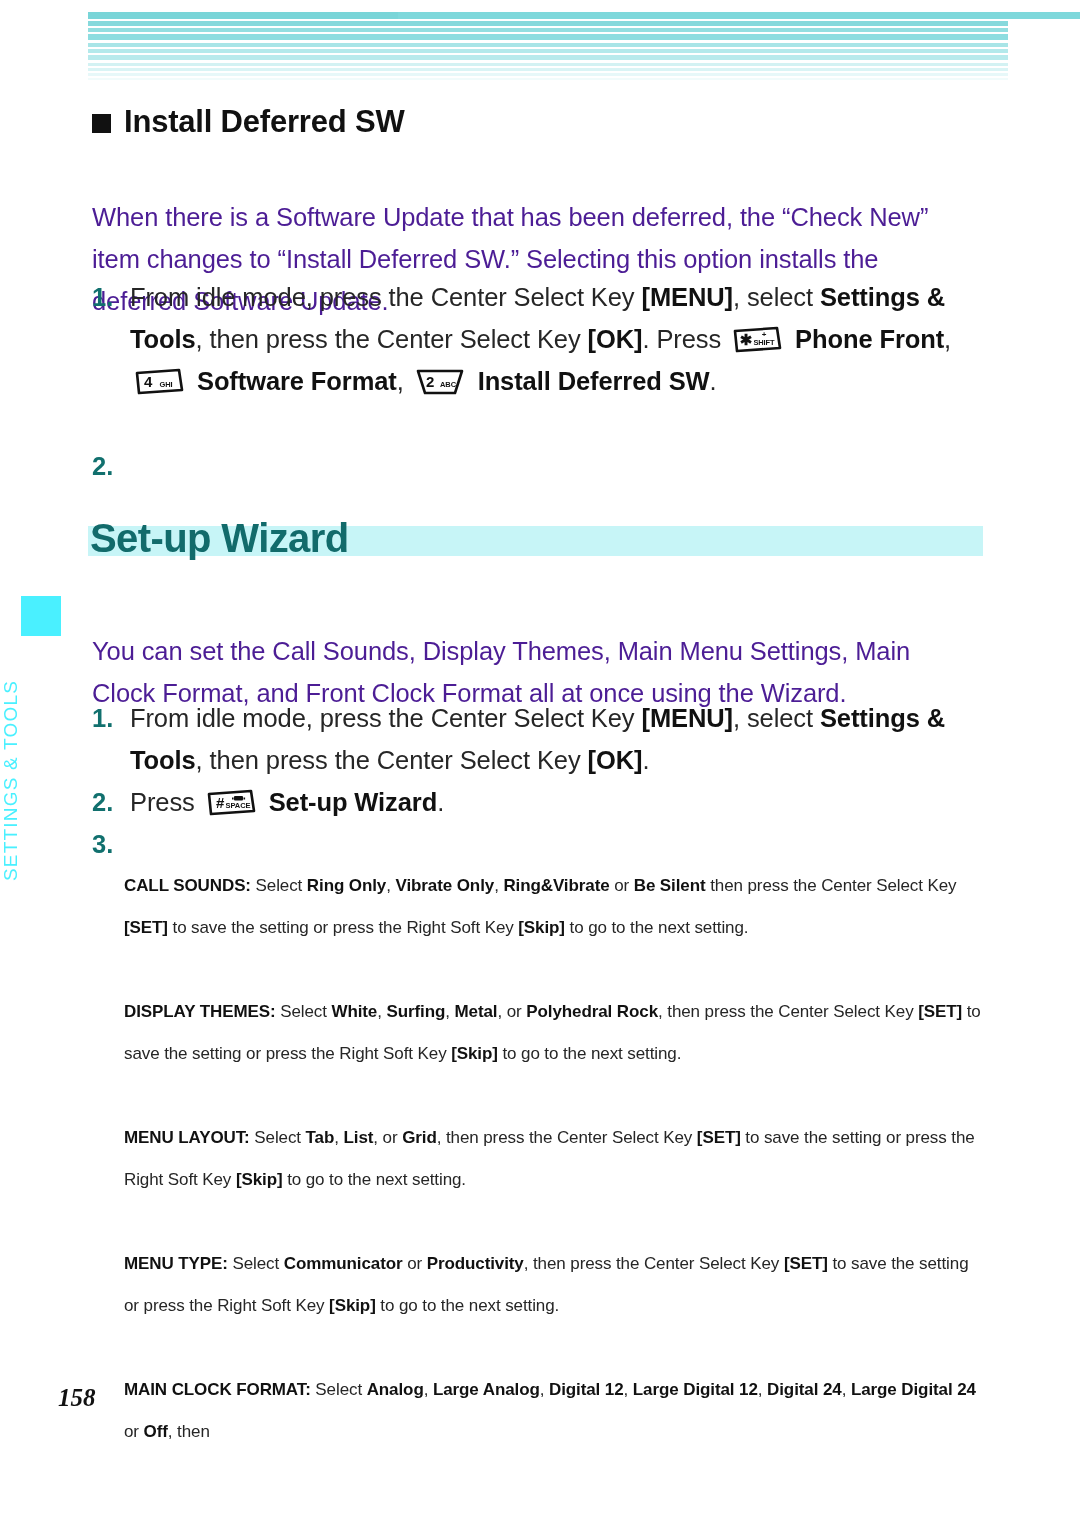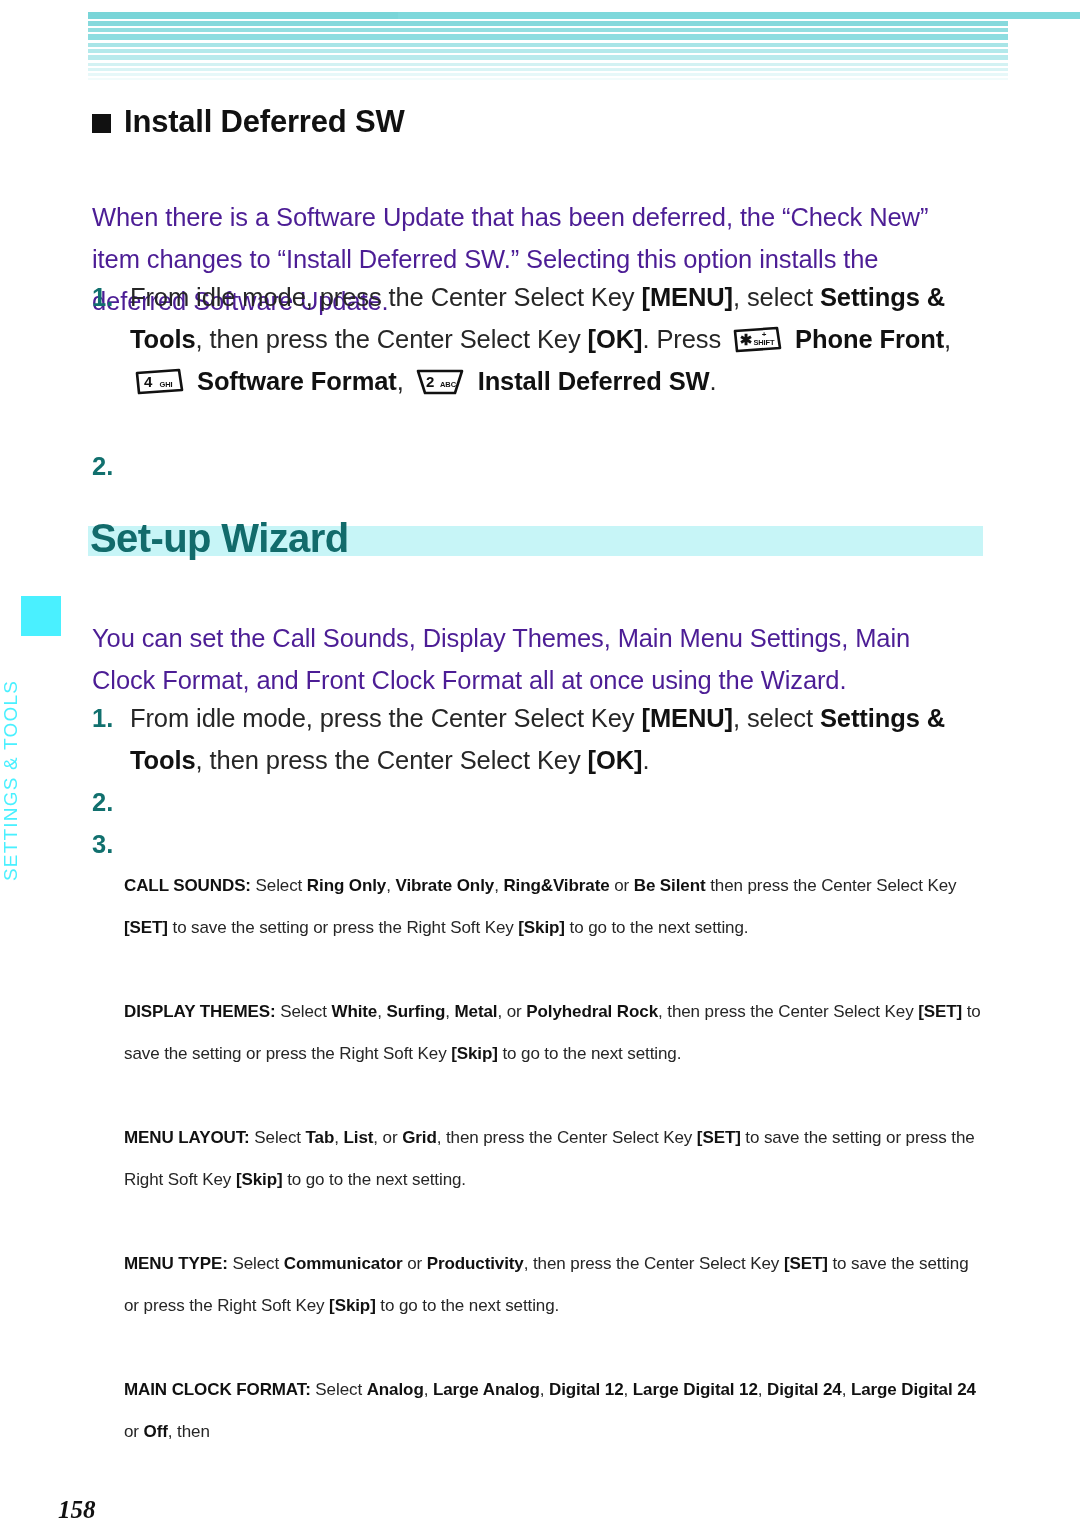--- a/index.html
+++ b/index.html
@@ -241,7 +241,7 @@
     <div class="txt">Set-up Wizard</div>
   </div>
 
-  <div class="para" style="left:4px; top:571px; width:880px;">You can set the Call Sounds, Display Themes, Main Menu Settings, Main Clock Format, and Front Clock Format all at once using the Wizard.</div>
+  <div class="para" style="left:4px; top:584px; width:880px;">You can set the Call Sounds, Display Themes, Main Menu Settings, Main Clock Format, and Front Clock Format all at once using the Wizard.</div>
 
   <div class="listitem" style="left:4px; top:697px; width:890px;">
     <div class="num">1.</div>

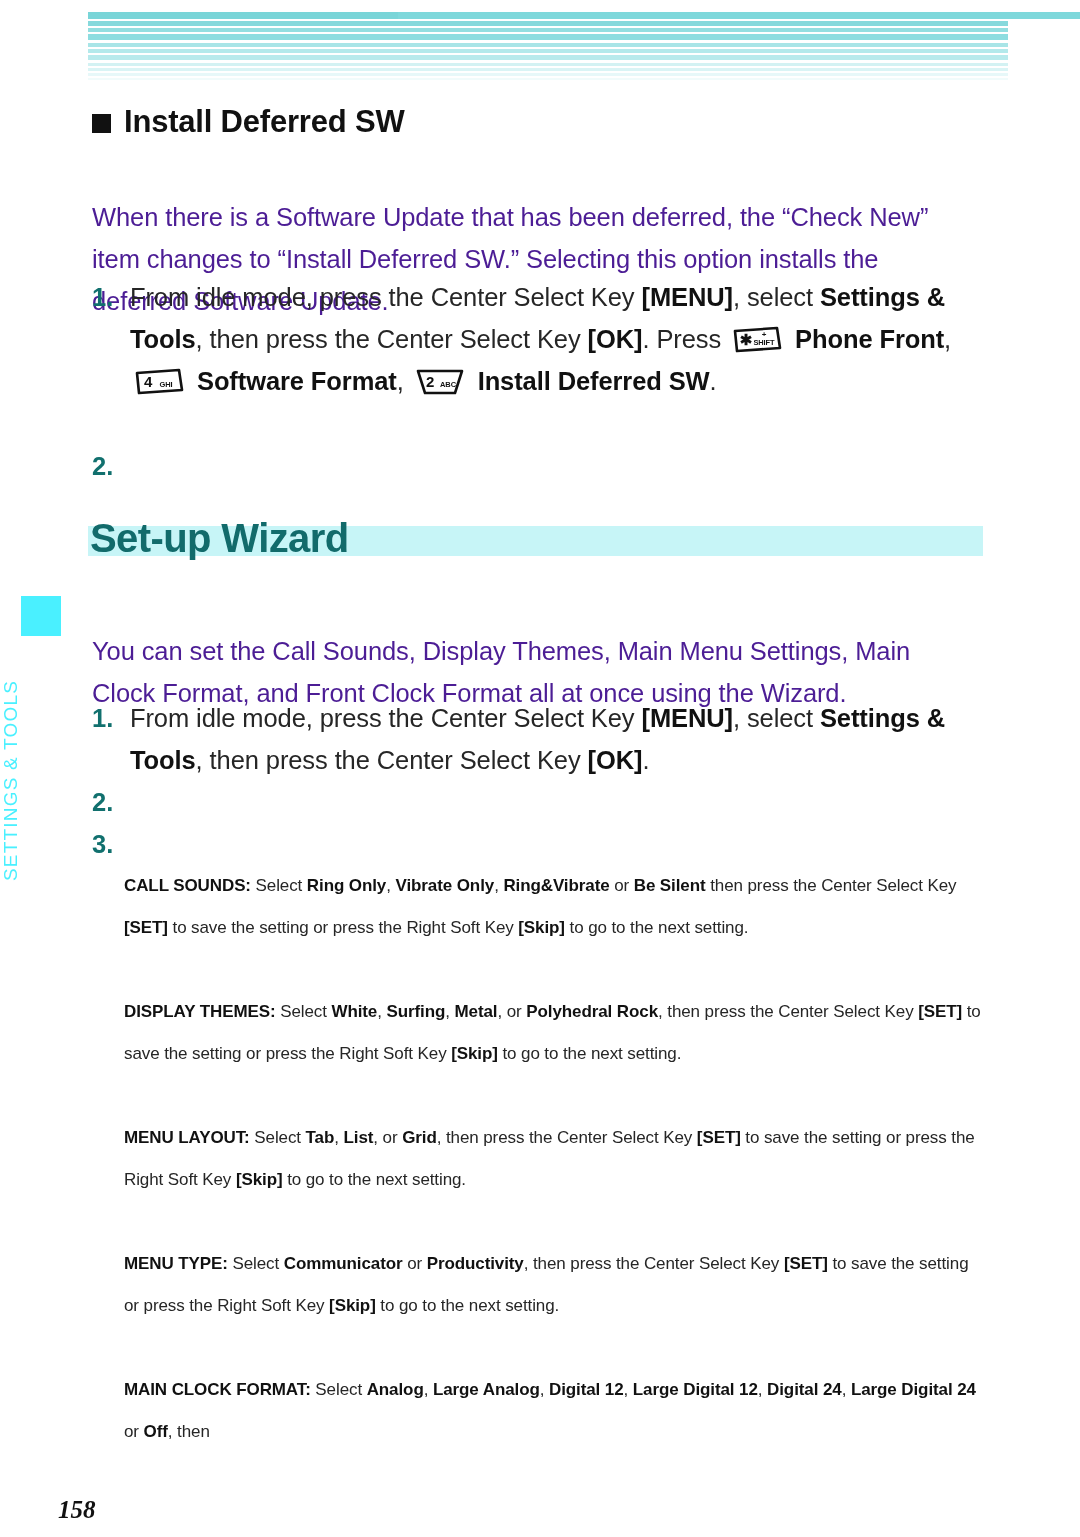--- a/index.html
+++ b/index.html
@@ -250,6 +250,16 @@
 
   <div class="listitem" style="left:4px; top:781px; width:890px;">
     <div class="num">2.</div>
+    <div class="body"><span>Press </span><span class="keyicon"><svg width="54" height="30" viewBox="0 0 54 30">
+            <path d="M4,6 L46,3 L49,23 L6,26 Z" fill="#ffffff" stroke="#111111" stroke-width="2.6" stroke-linejoin="round"></path>
+            <text x="15" y="20" font-family="Liberation Sans, sans-serif" font-size="15" font-weight="700" fill="#111111" text-anchor="middle">#</text>
+            <text x="33" y="20" font-family="Liberation Sans, sans-serif" font-size="7.5" font-weight="700" fill="#111111" text-anchor="middle">SPACE</text>
+            <g fill="#111111">
+              <rect x="29" y="8" width="9" height="4.5" rx="1"></rect>
+              <rect x="27" y="9.5" width="1.6" height="2"></rect>
+              <rect x="38.5" y="9.5" width="1.6" height="2"></rect>
+            </g>
+          </svg></span><b> Set-up Wizard</b><span>.</span></div>
   </div>
 
   <div class="listitem" style="left:4px; top:823px; width:890px;">

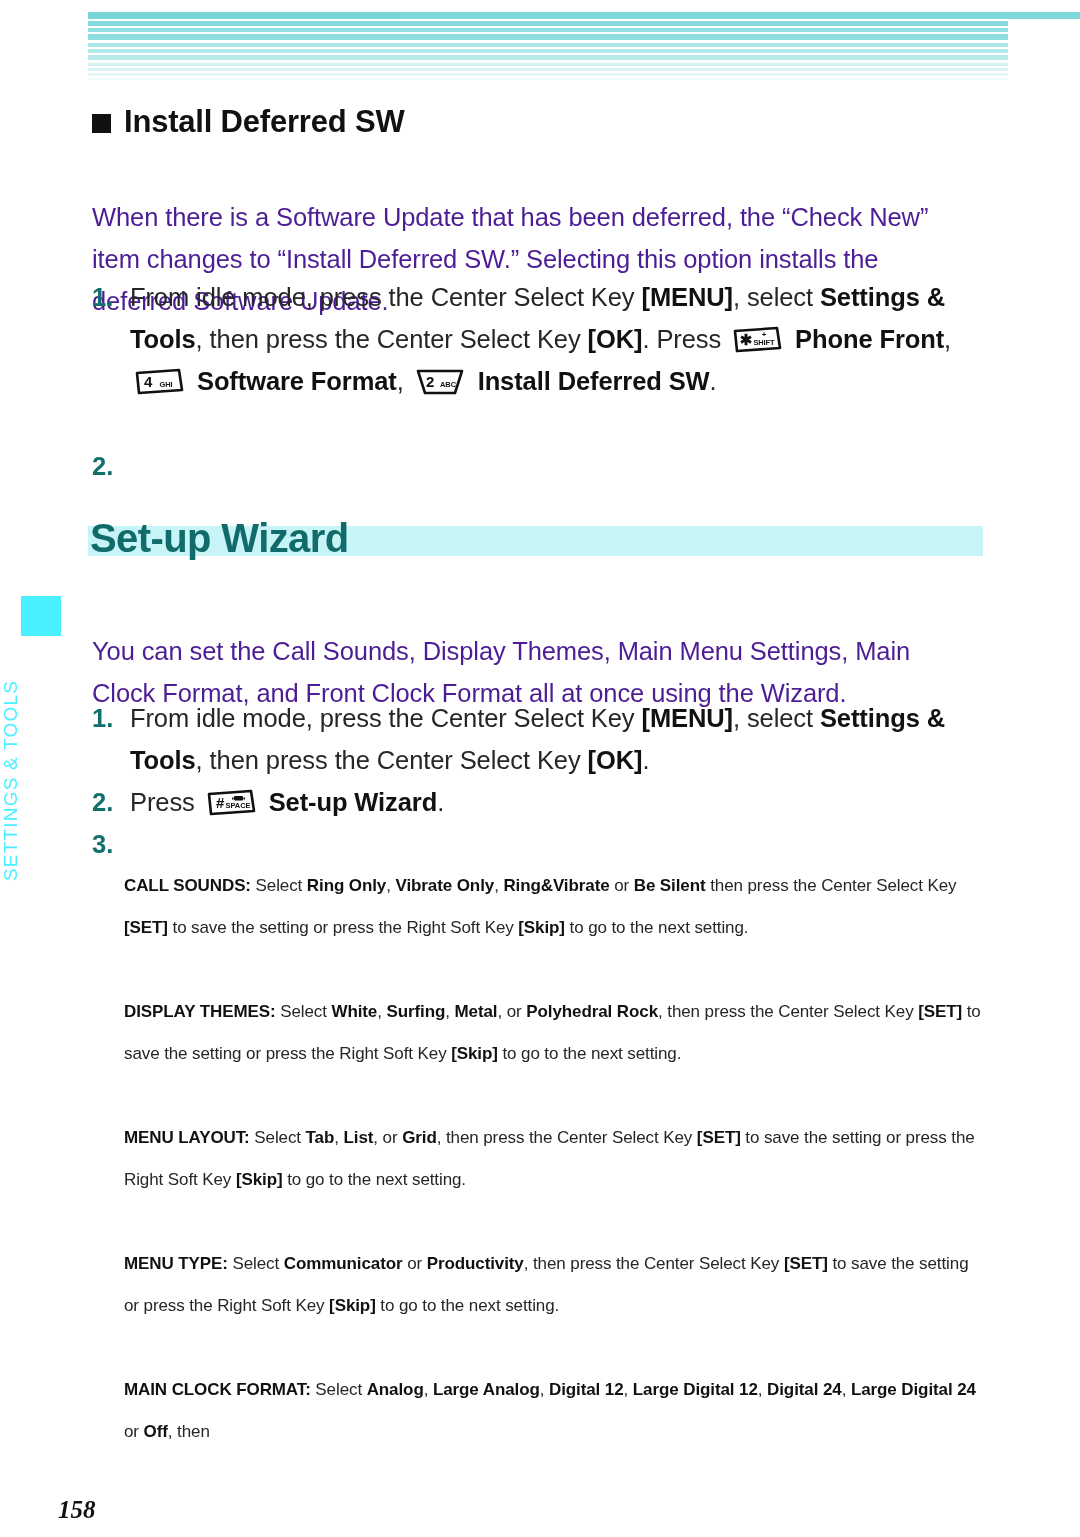--- a/index.html
+++ b/index.html
@@ -174,7 +174,7 @@
   #page-number {
     position: absolute;
     left: 58px;
-    top: 1496px;
+    top: 1384px;
     font-size: 25px;
     font-style: italic;
     font-weight: 700;

